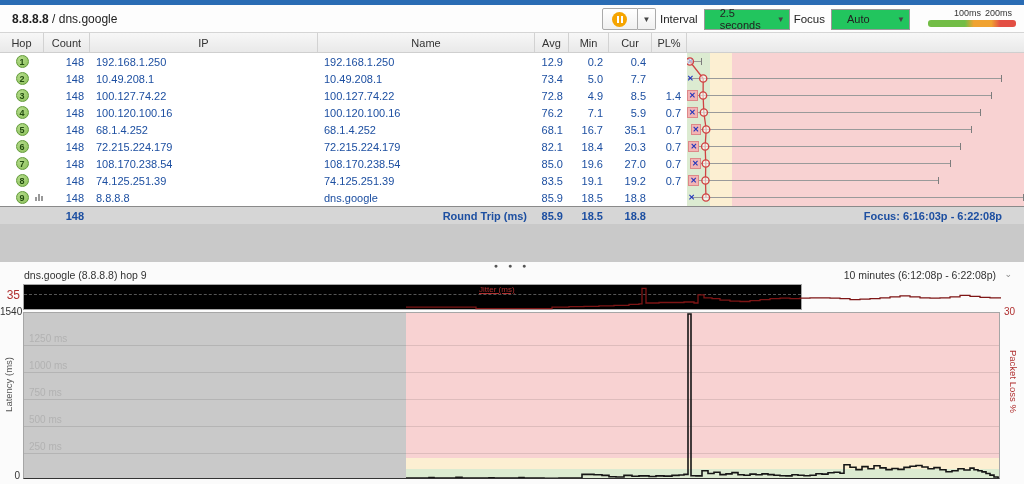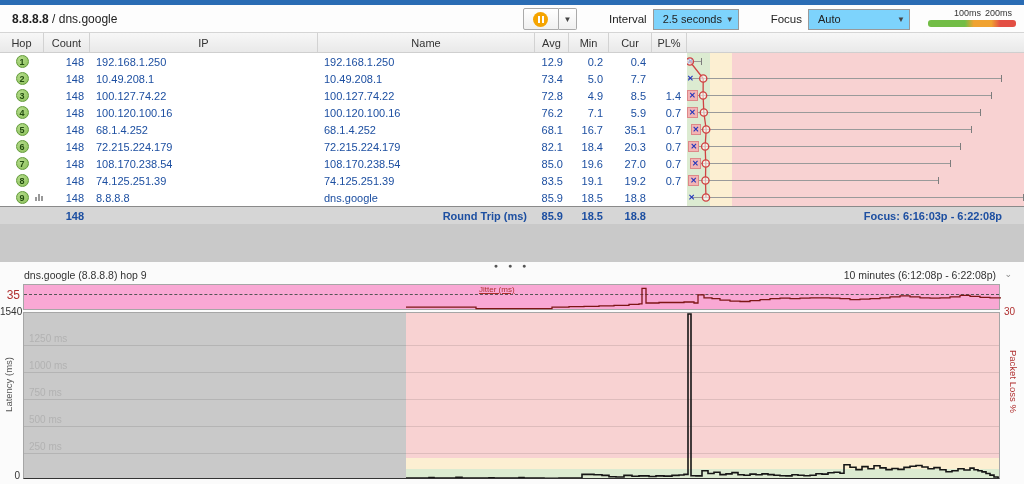--- a/index.html
+++ b/index.html
@@ -16,7 +16,7 @@
   .pause-circle { width:15px; height:15px; border-radius:50%; background:#f5a400; display:flex; align-items:center; justify-content:center; gap:2px; }
   .pause-circle i { display:block; width:2px; height:7px; background:#fff; }
   .btn-pause-drop { width:18px; height:22px; background:linear-gradient(#ffffff,#f0f0f0); border:1px solid #aaa; border-left:none; border-radius:0 2px 2px 0; font-size:8px; color:#444; display:flex; align-items:center; justify-content:center; }
-  .ctl-label { font-size:11.5px; color:#222; margin:0 6px 0 32px; }
+  .ctl-label { font-size:11.5px; color:#222; margin:0 6px 0 4px; }
   .select { height:21px; border:1px solid #999; background:#7dd3fc; font-size:11px; color:#222; display:flex; align-items:center; padding:0 9px; position:relative;text-align:center; }
   .select .caret { position:absolute; right:4px; font-size:8px; color:#444; }
   .sel-interval { width:86px; }

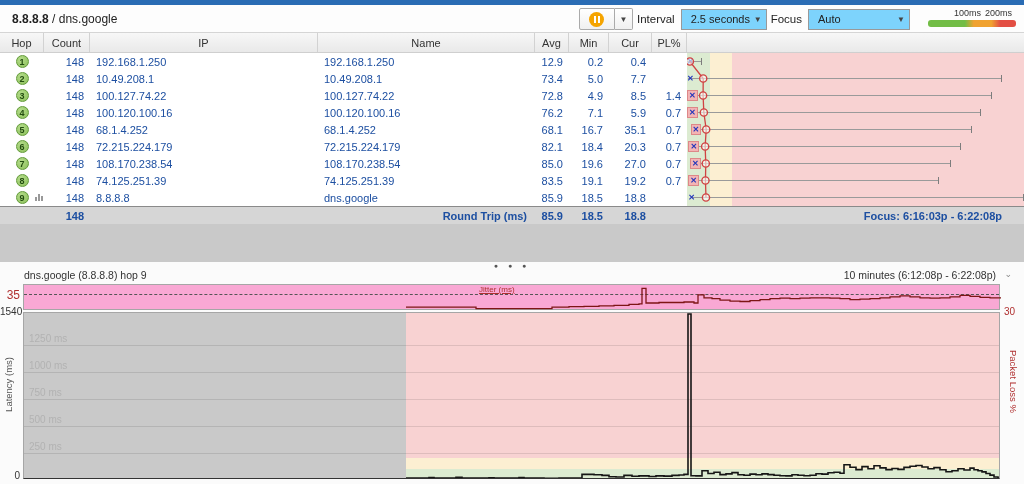--- a/index.html
+++ b/index.html
@@ -17,7 +17,7 @@
   .pause-circle i { display:block; width:2px; height:7px; background:#fff; }
   .btn-pause-drop { width:18px; height:22px; background:linear-gradient(#ffffff,#f0f0f0); border:1px solid #aaa; border-left:none; border-radius:0 2px 2px 0; font-size:8px; color:#444; display:flex; align-items:center; justify-content:center; }
   .ctl-label { font-size:11.5px; color:#222; margin:0 6px 0 4px; }
-  .select { height:21px; border:1px solid #999; background:#7dd3fc; font-size:11px; color:#222; display:flex; align-items:center; padding:0 9px; position:relative;text-align:center; }
+  .select { height:21px; border:1px solid #999; background:#22c55e; font-size:11px; color:#222; display:flex; align-items:center; padding:0 15px; position:relative; }
   .select .caret { position:absolute; right:4px; font-size:8px; color:#444; }
   .sel-interval { width:86px; }
   .sel-focus { width:102px; }

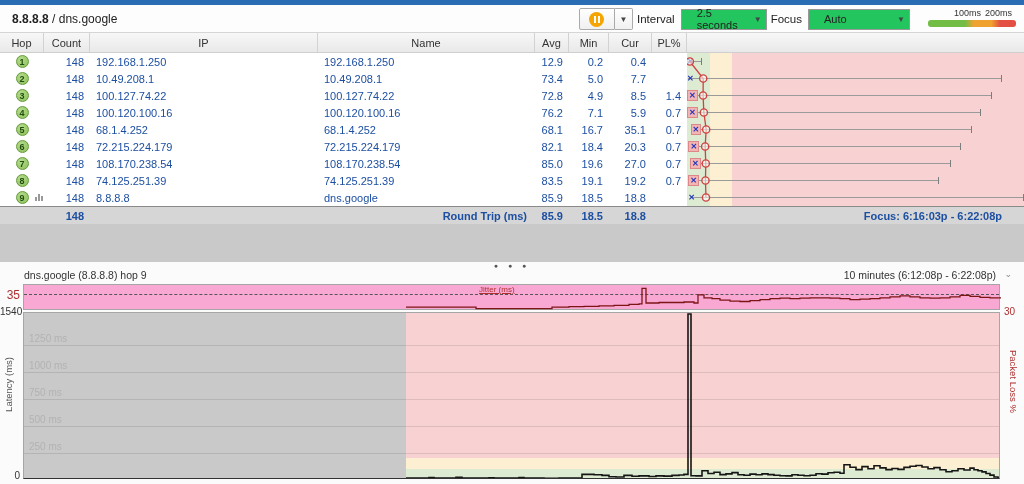--- a/index.html
+++ b/index.html
@@ -20,7 +20,7 @@
   .select { height:21px; border:1px solid #999; background:#22c55e; font-size:11px; color:#222; display:flex; align-items:center; padding:0 15px; position:relative; }
   .select .caret { position:absolute; right:4px; font-size:8px; color:#444; }
   .sel-interval { width:86px; }
-  .sel-focus { width:102px; }
+  .sel-focus { width:79px; }
   .legend { margin-left:18px; width:88px; position:relative; height:22px; }
   .legend .lbls { position:absolute; top:0; left:0; width:100%; font-size:9px; color:#333; }
   .legend .l100 { position:absolute; left:26px; top:0; }

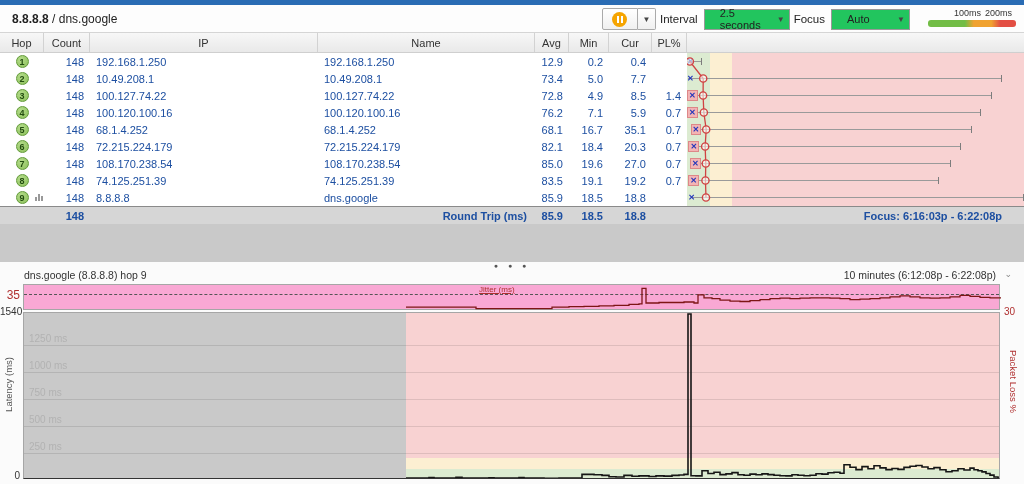--- a/index.html
+++ b/index.html
@@ -75,7 +75,7 @@
   .tl-range { position:absolute; right:28px; top:7px; font-size:10.5px; color:#333; }
   .tl-range-caret { position:absolute; right:12px; top:7px; font-size:9px; color:#888; }
 
-  .jitter-plot { position:absolute; left:23px; top:22px; width:977px; height:26px; background:#f9a8d4; border:1px solid #a6a6a6; }
+  .jitter-plot { position:absolute; left:23px; top:22px; width:779px; height:26px; background:#000000; border:1px solid #a6a6a6; }
   .jitter-dash { position:absolute; left:0; right:0; top:9px; border-top:1px dashed #555; }
   .jitter-label { position:absolute; left:455px; top:0px; font-size:8px; color:#b03030; text-decoration:underline; }
   .jitter-max { position:absolute; left:2px; top:26px; width:18px; text-align:right; font-size:12px; color:#b03030; }

